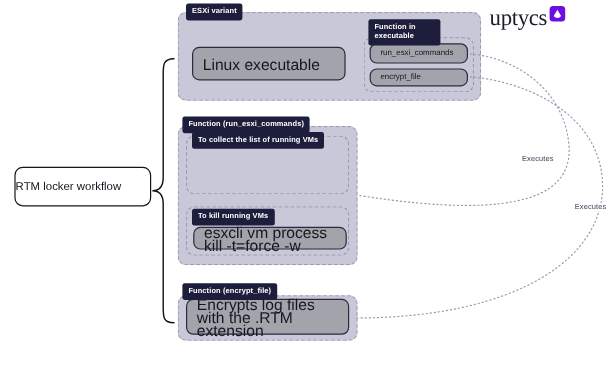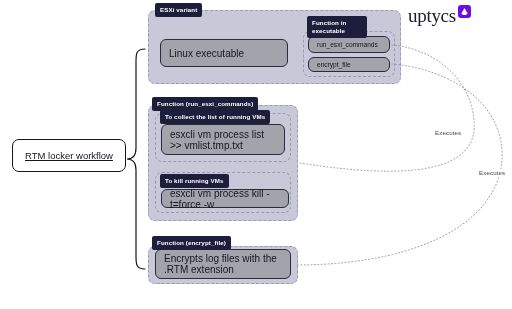--- a/index.html
+++ b/index.html
@@ -116,7 +116,7 @@
     box-sizing: border-box;
     display: flex;
     align-items: center;
-    font-size: 10px;
+    font-size: 13px;
     color: #16161f;
     padding: 4px 8px;
     line-height: 11px;

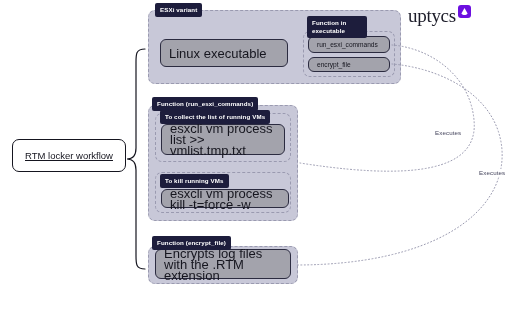--- a/index.html
+++ b/index.html
@@ -221,9 +221,6 @@
 
   <div class="group" id="collect-sub"></div>
   <div class="chip" id="collect-chip">To collect the list of running VMs</div>
-  <div class="box" id="collect-box">
-    <span>esxcli vm process list &gt;&gt; vmlist.tmp.txt</span>
-  </div>
 
   <div class="group" id="kill-sub"></div>
   <div class="chip" id="kill-chip">To kill running VMs</div>

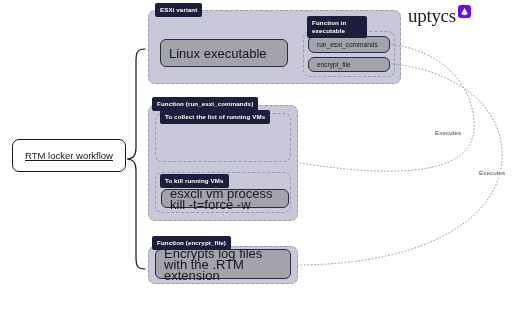--- a/index.html
+++ b/index.html
@@ -60,10 +60,8 @@
     background: #ffffff;
     display: flex;
     align-items: center;
-    justify-content: center;
     font-size: 9.5px;
     color: #15151f;
-    text-decoration: underline;
   }
 
   

